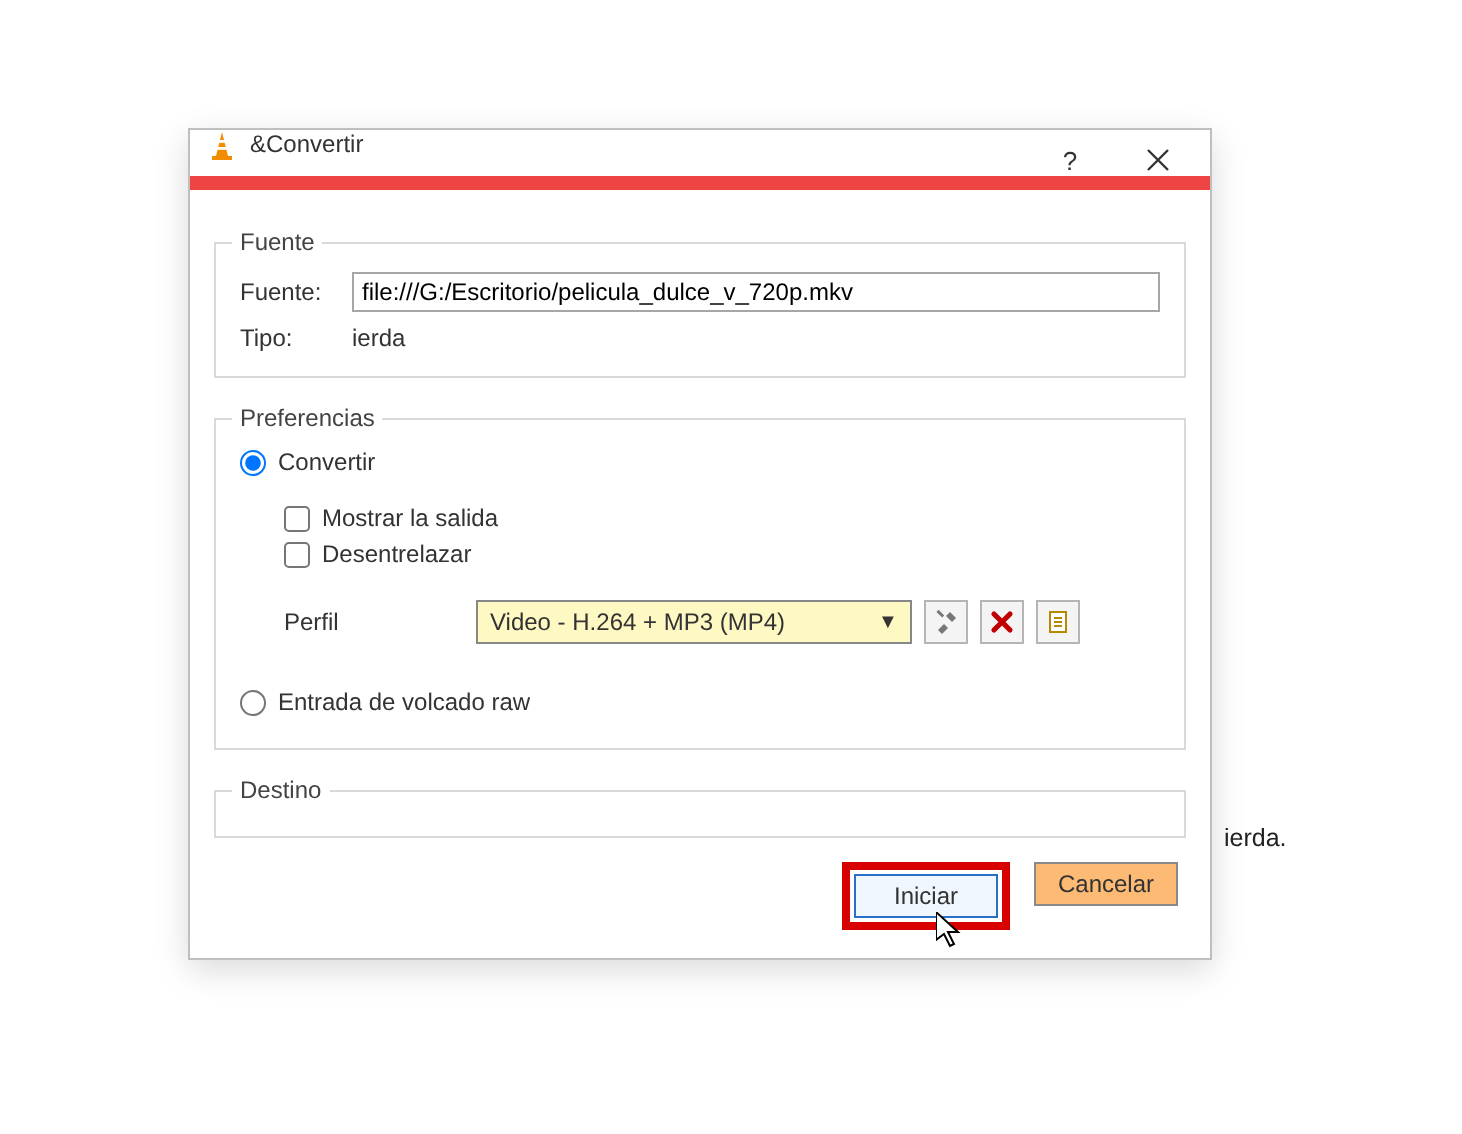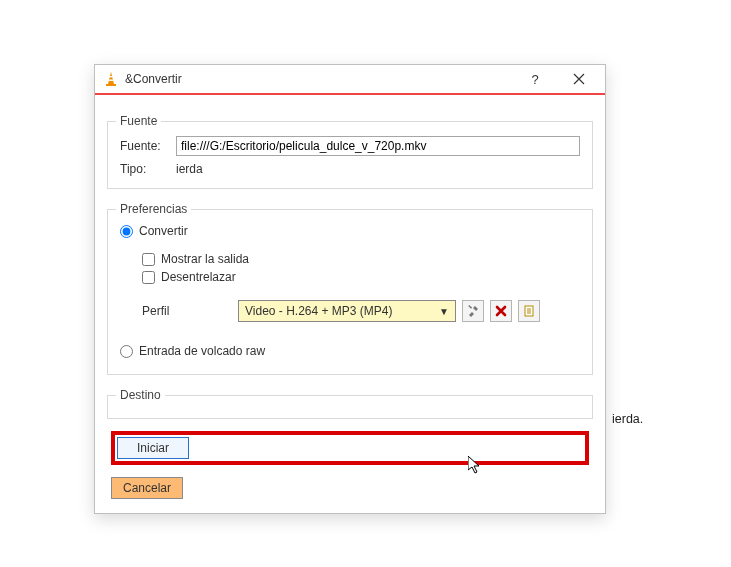--- a/index.html
+++ b/index.html
@@ -25,9 +25,8 @@
   .titlebar {
     height: 30px;
     display: flex;
-    align-items: center;
     padding: 0 4px 0 8px;
-    border-bottom: 2px solid #ef4444;
+    border-bottom: 7px solid #ef4444;
   }
   .titlebar .appicon {
     width:16px; height:16px;

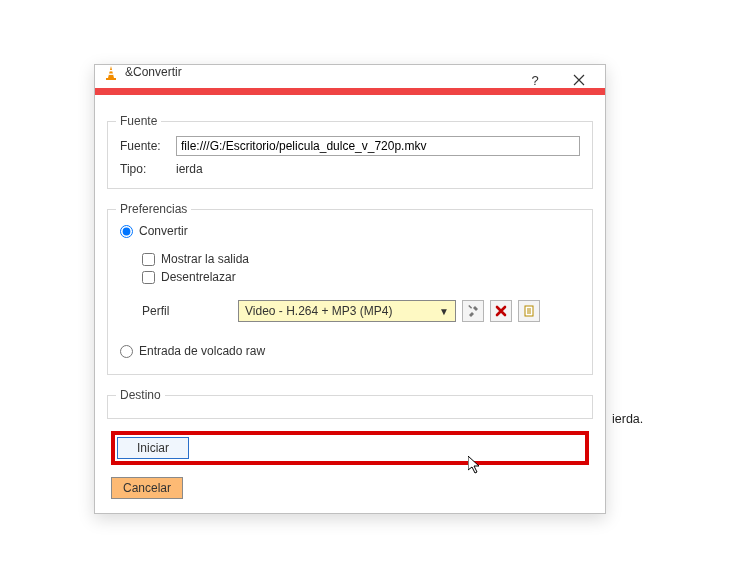--- a/index.html
+++ b/index.html
@@ -120,7 +120,6 @@
   .footer {
     display:flex; justify-content:flex-end; gap:12px;
     padding: 12px 4px 2px 4px;
-    flex-direction: column;
   }
   .highlight {
     border:4px solid #d80000;

